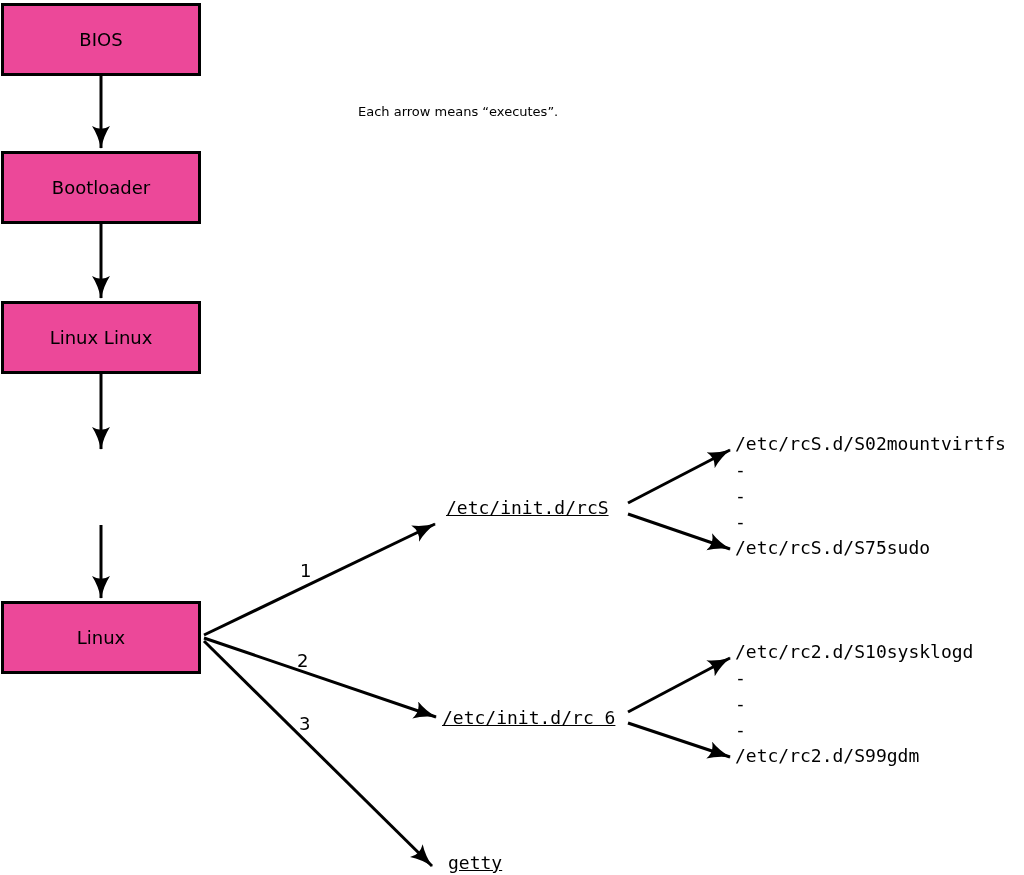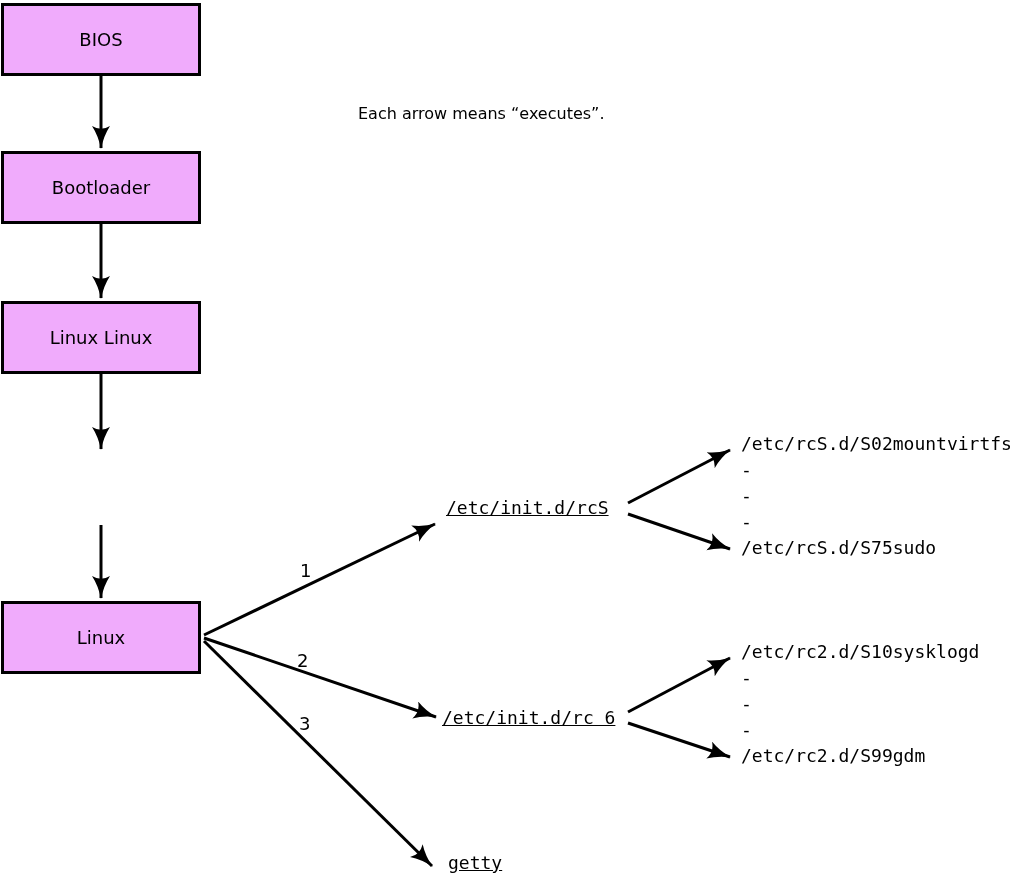--- a/index.html
+++ b/index.html
@@ -27,7 +27,7 @@
     width: 200px;
     height: 73px;
     border: 3px solid #000000;
-    background: #f0abfc;
+    background: #ec4899;
     box-sizing: border-box;
     display: flex;
     align-items: center;

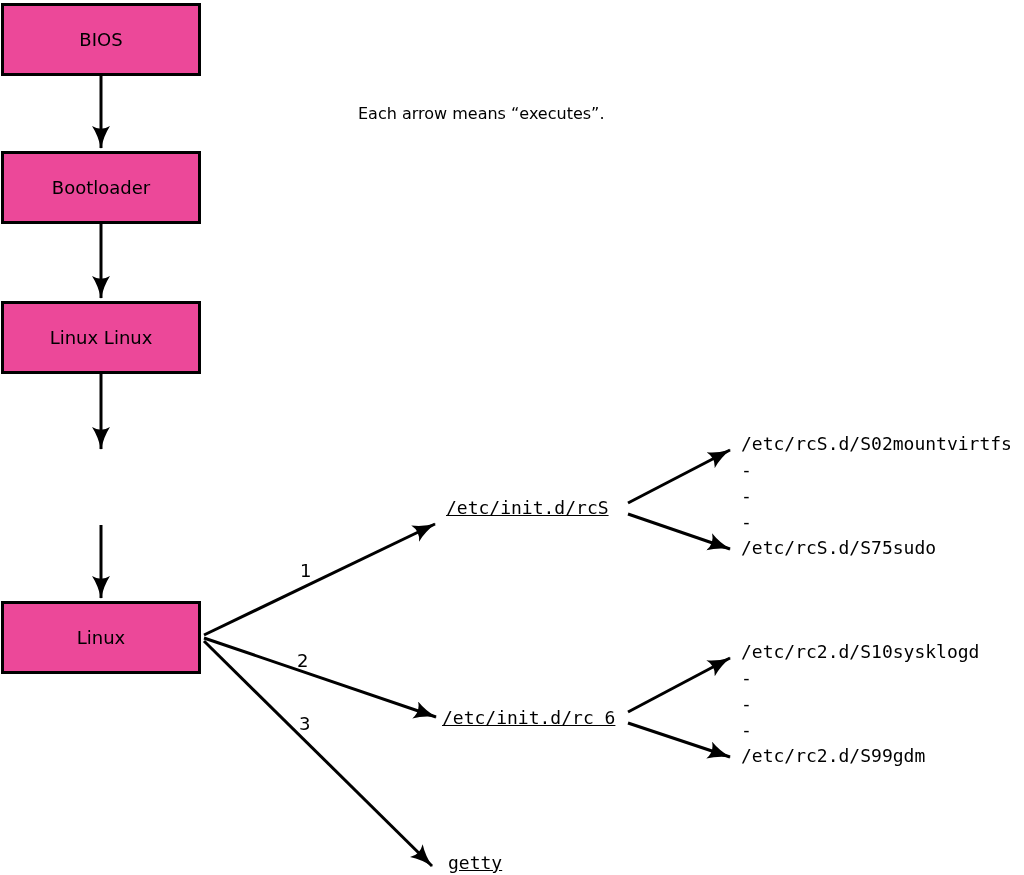--- a/index.html
+++ b/index.html
@@ -38,7 +38,7 @@
     position: absolute;
     left: 358px;
     top: 104px;
-    font-size: 16px;
+    font-size: 13px;
     white-space: nowrap;
   }
   .arrow-num {

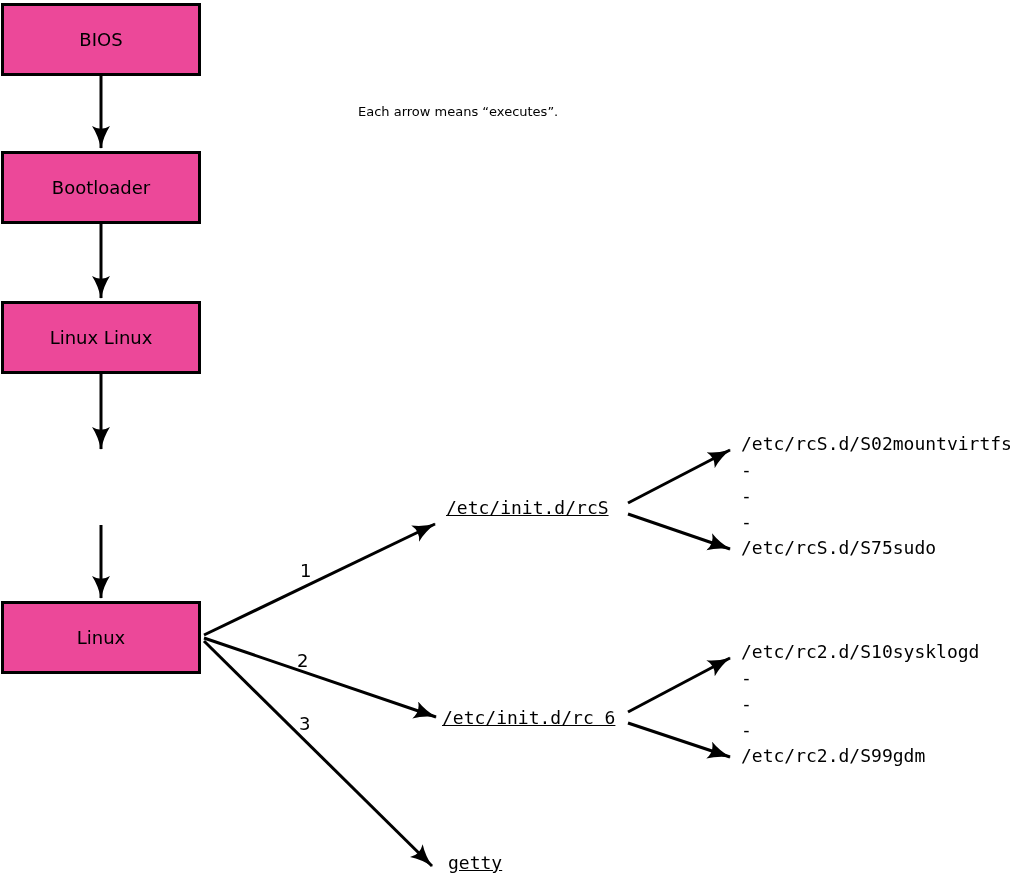--- a/index.html
+++ b/index.html
@@ -62,7 +62,6 @@
   .script-list div {
     height: 26px;
     line-height: 26px;
-    margin-left: 6px;
   }
 </style>
 </head>

